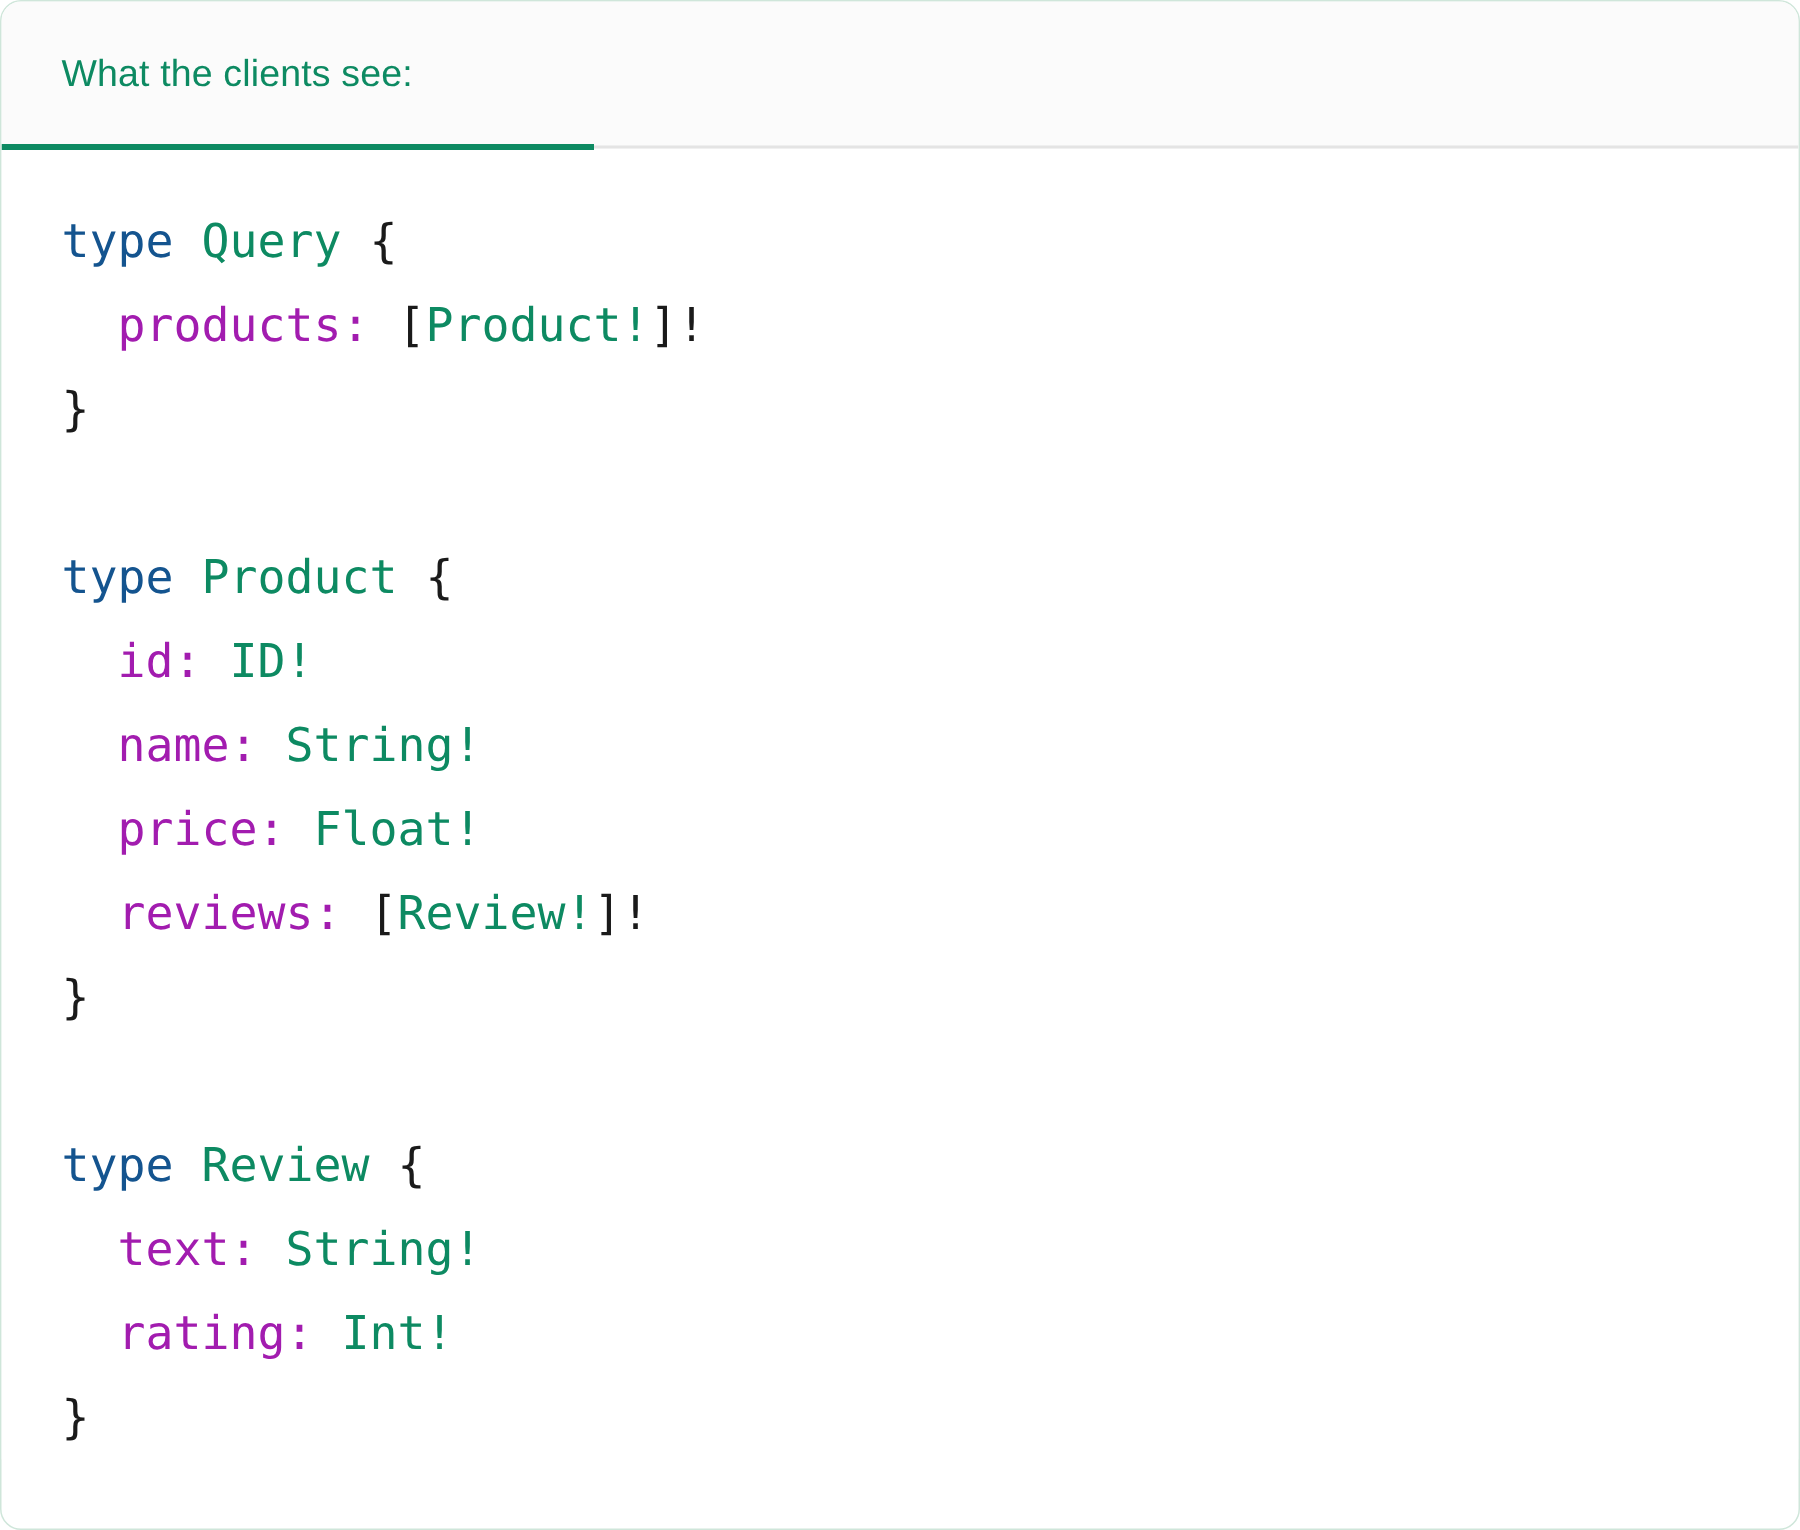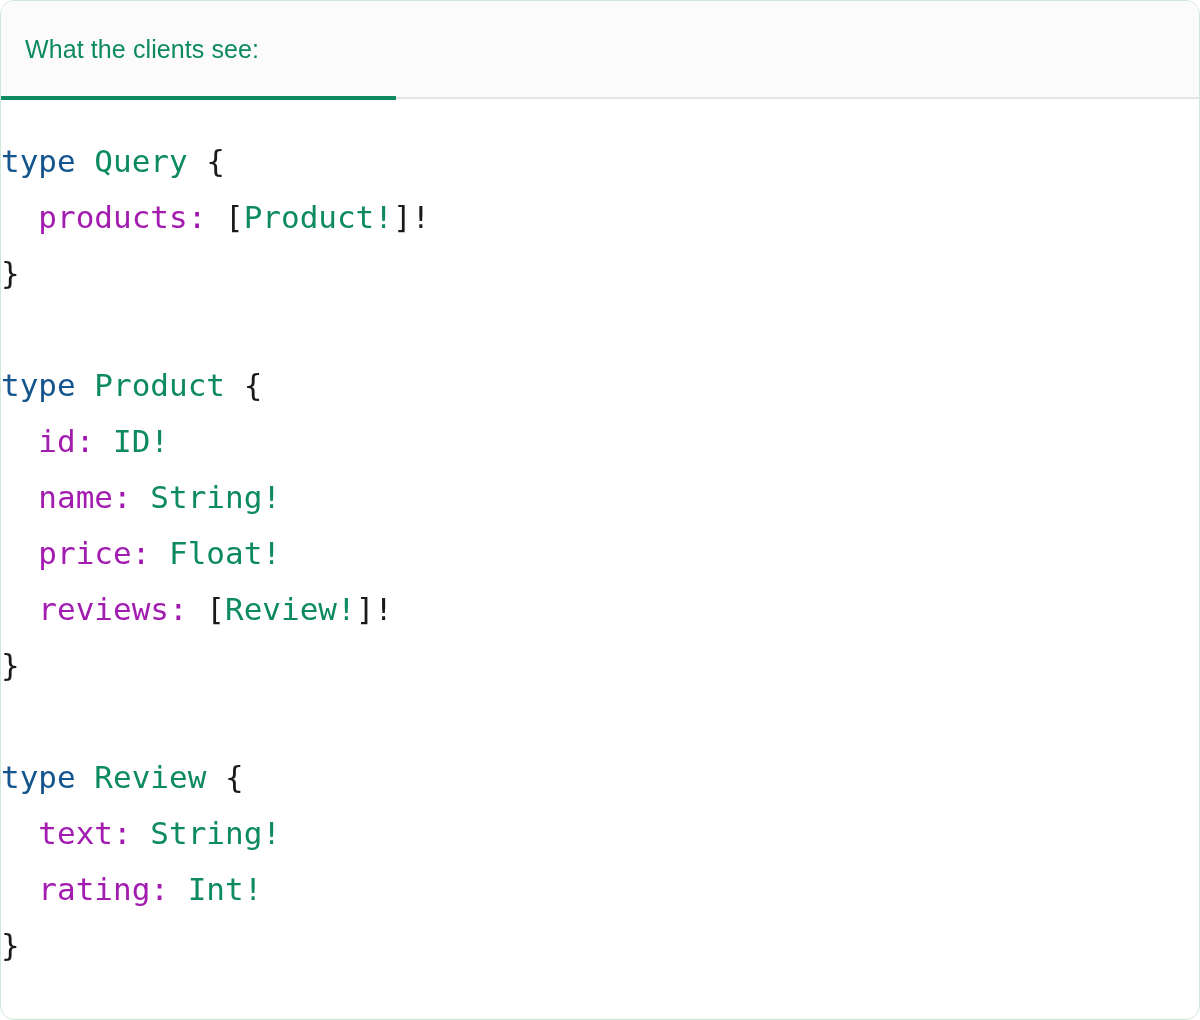--- a/index.html
+++ b/index.html
@@ -41,7 +41,7 @@
     width: 395px;
     display: flex;
     align-items: center;
-    padding-left: 24px;
+    padding-left: 40px;
     position: relative;
   }
   .tab-label {

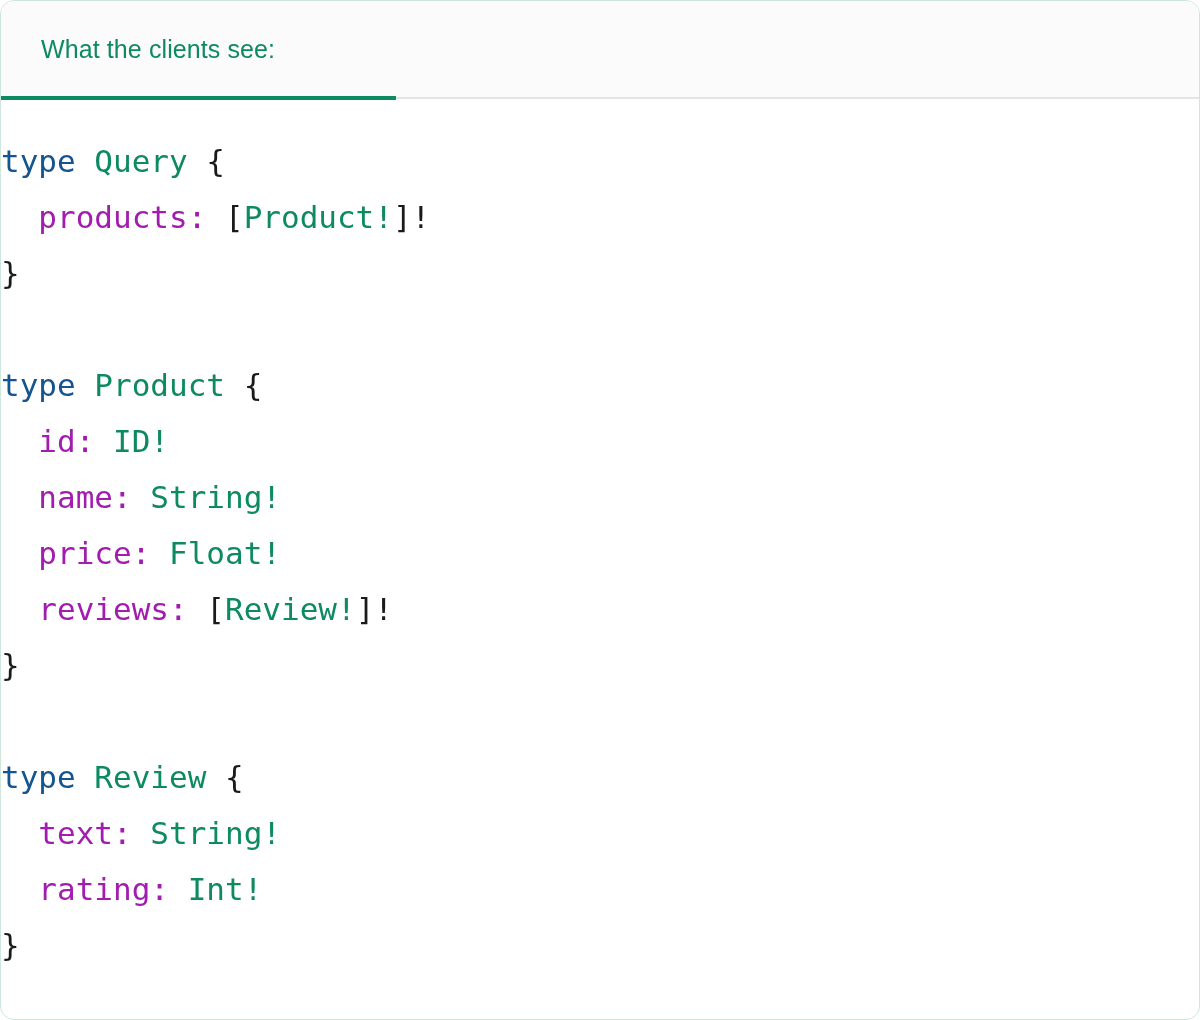--- a/index.html
+++ b/index.html
@@ -73,6 +73,7 @@
     font-size: 31px;
     line-height: 56px;
     white-space: pre;
+    padding-left: 40px;
     color: #1a1a1a;
   }
   .line {

